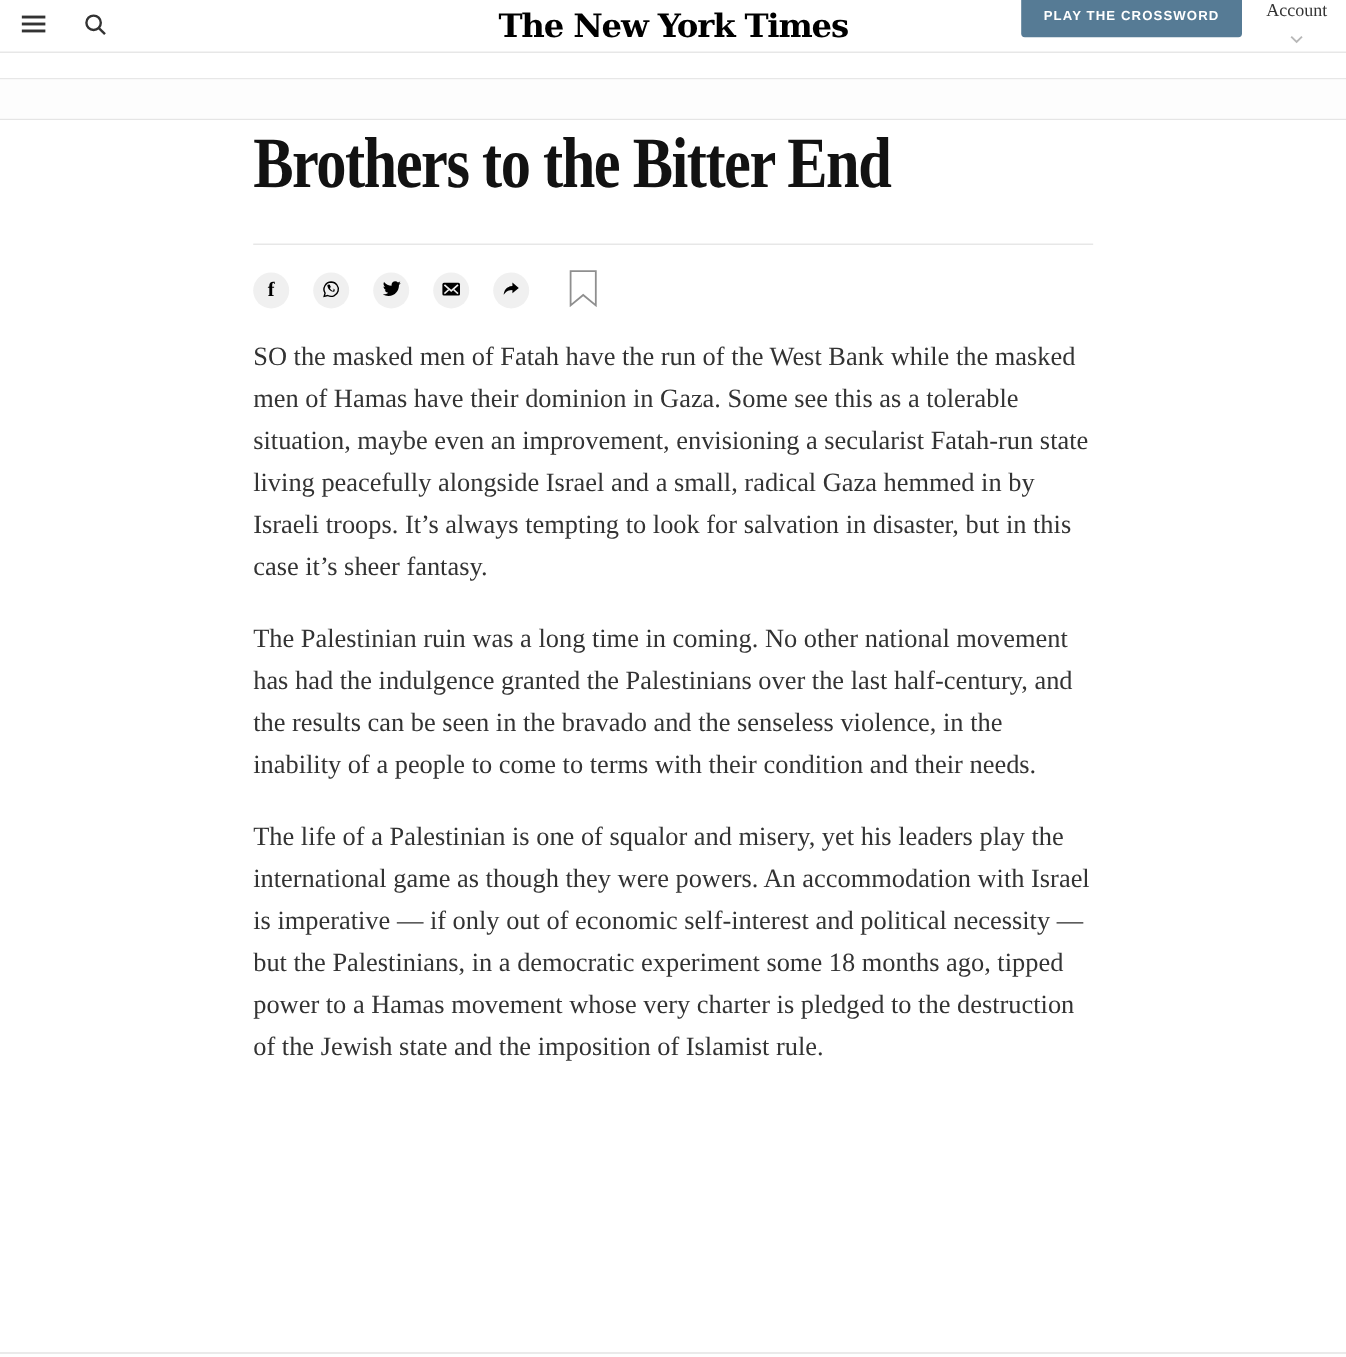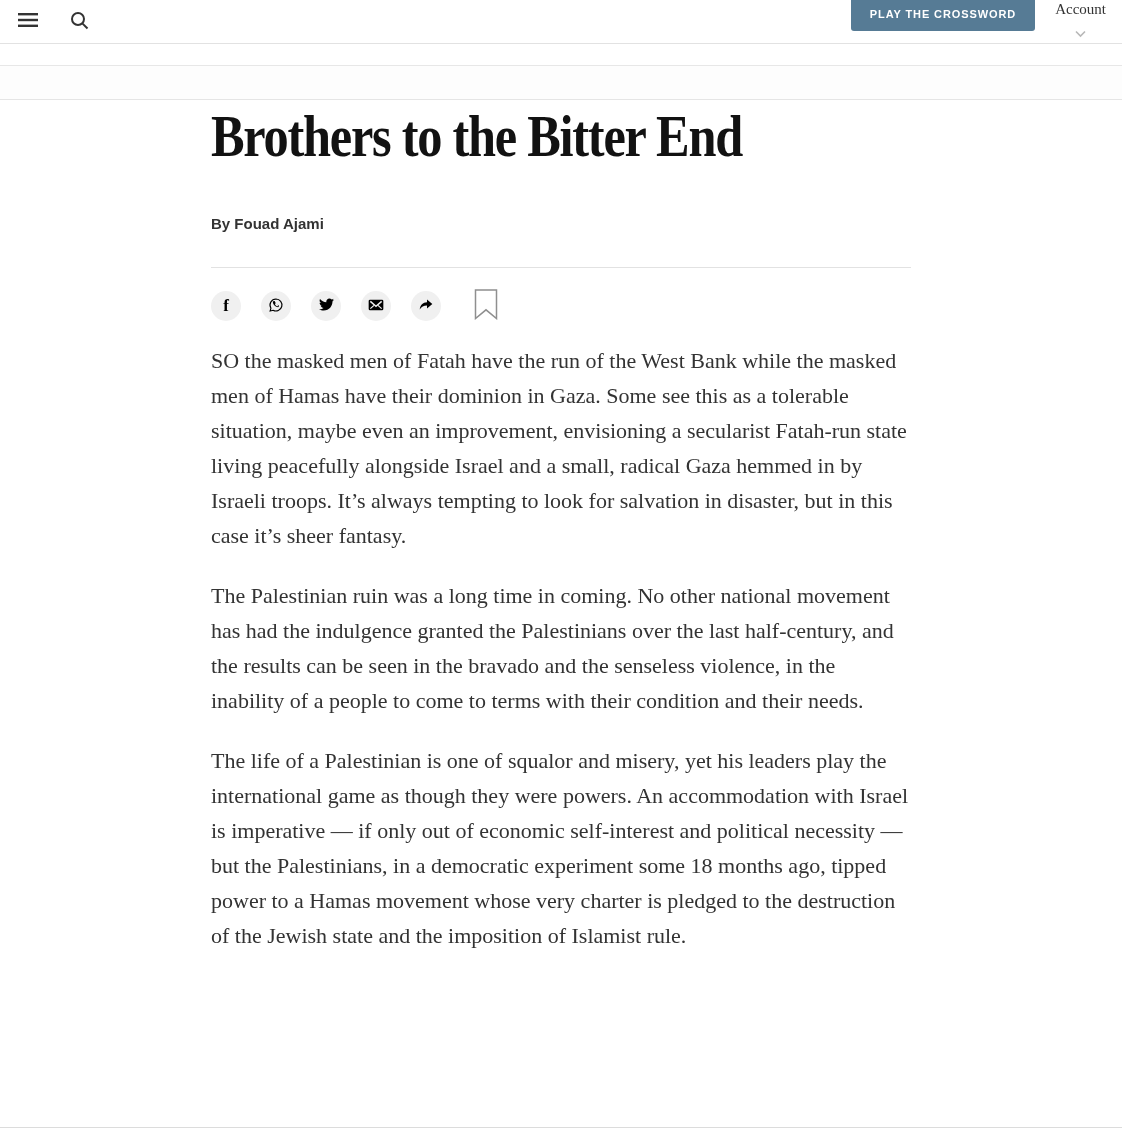--- a/index.html
+++ b/index.html
@@ -170,6 +170,7 @@
     </button>
   </div>
 
+  <div class="logo">The New York Times</div>
 
   <div class="nav-right">
     <button class="crossword-btn">PLAY THE CROSSWORD</button>

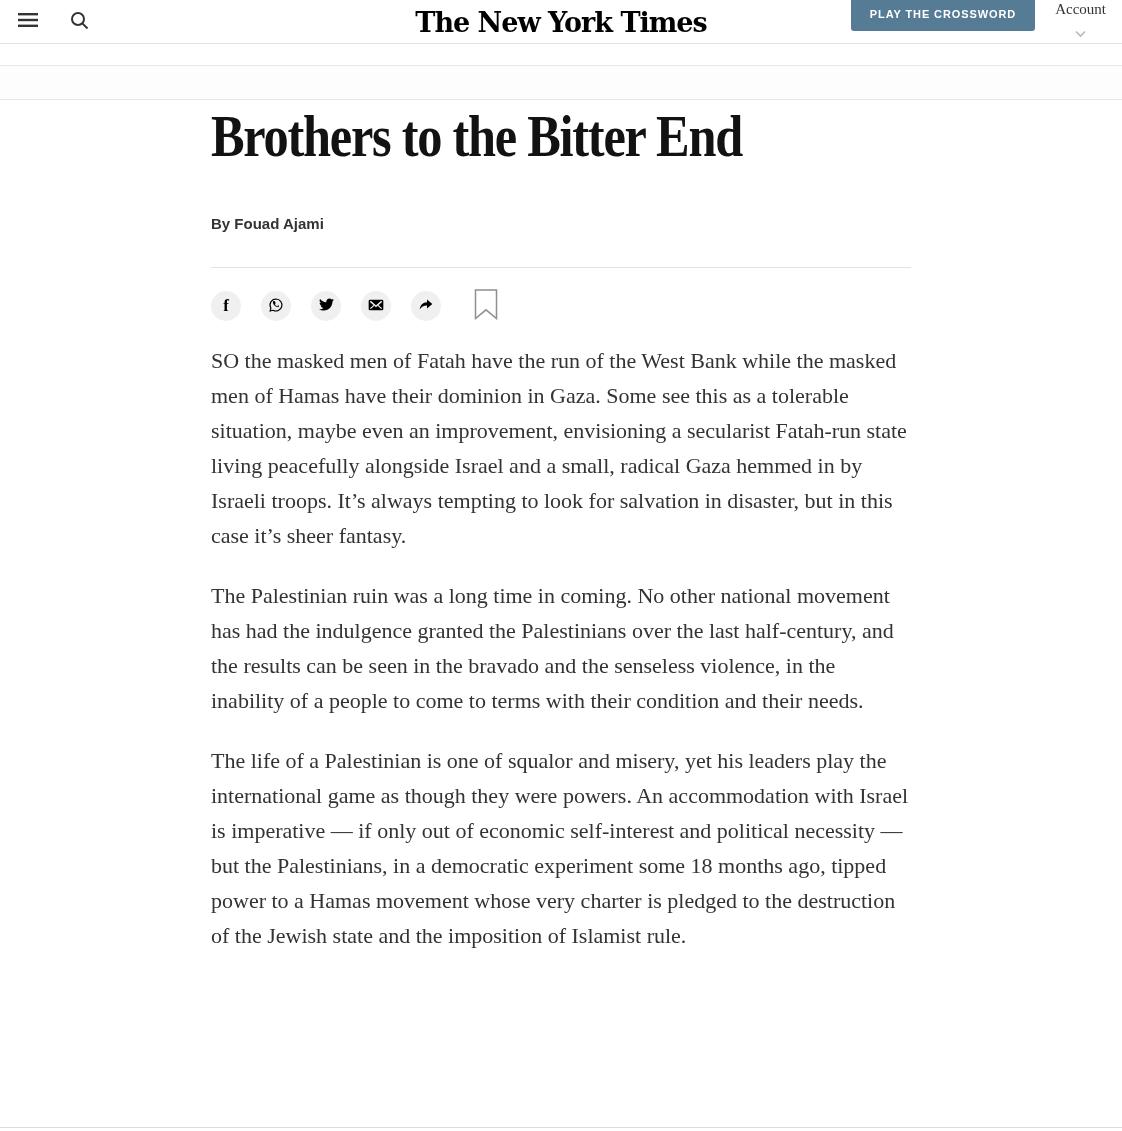--- a/index.html
+++ b/index.html
@@ -190,7 +190,6 @@
 <main class="article-col">
   <h1 class="headline">Brothers to the Bitter End</h1>
 
-  <div class="byline">By Fouad Ajami</div>
 
   <hr class="rule">
 

